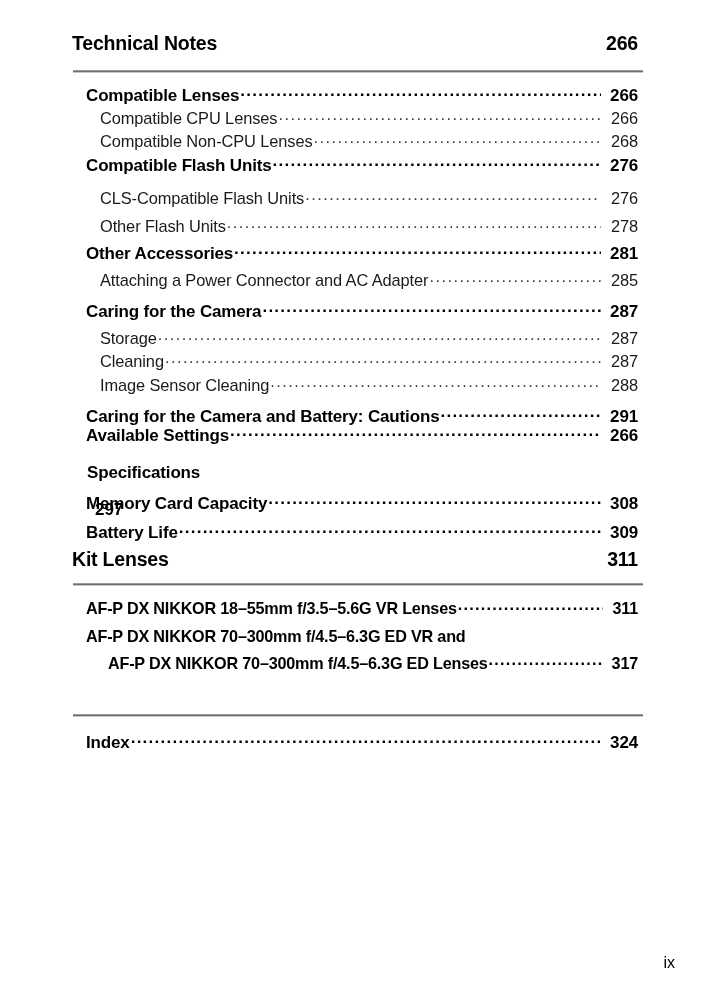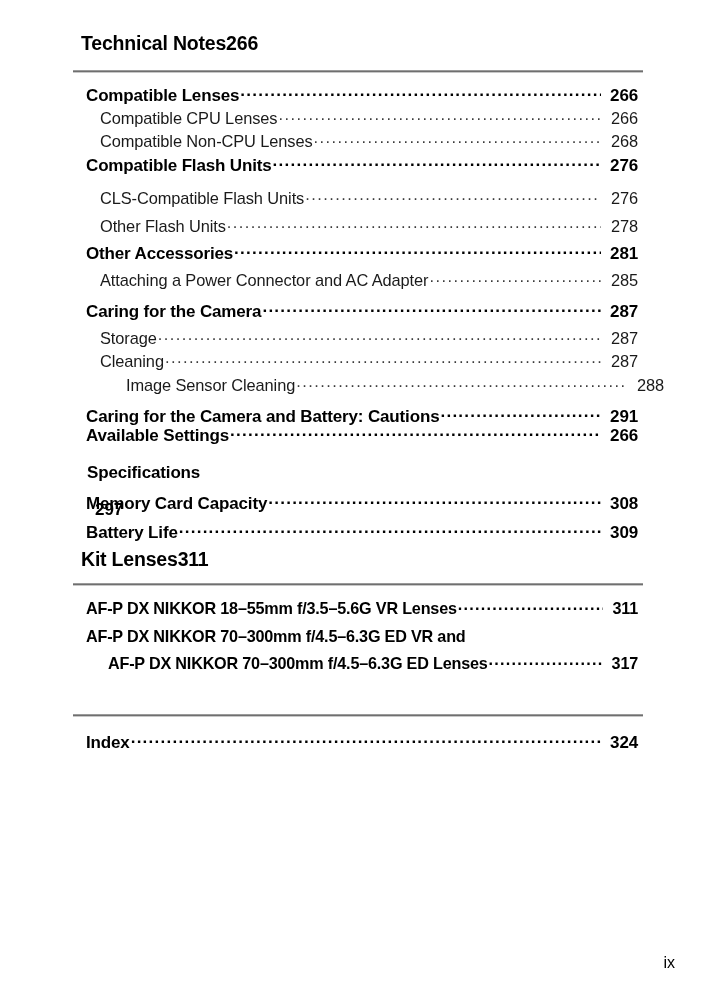--- a/index.html
+++ b/index.html
@@ -27,10 +27,11 @@
   
   .section-head {
     position: absolute;
-    left: 81px;
+    left: 72px;
     width: 566px;
     display: flex;
     align-items: baseline;
+    justify-content: space-between;
   }
   .section-head .sh-title {
     font-size: 19.5px;

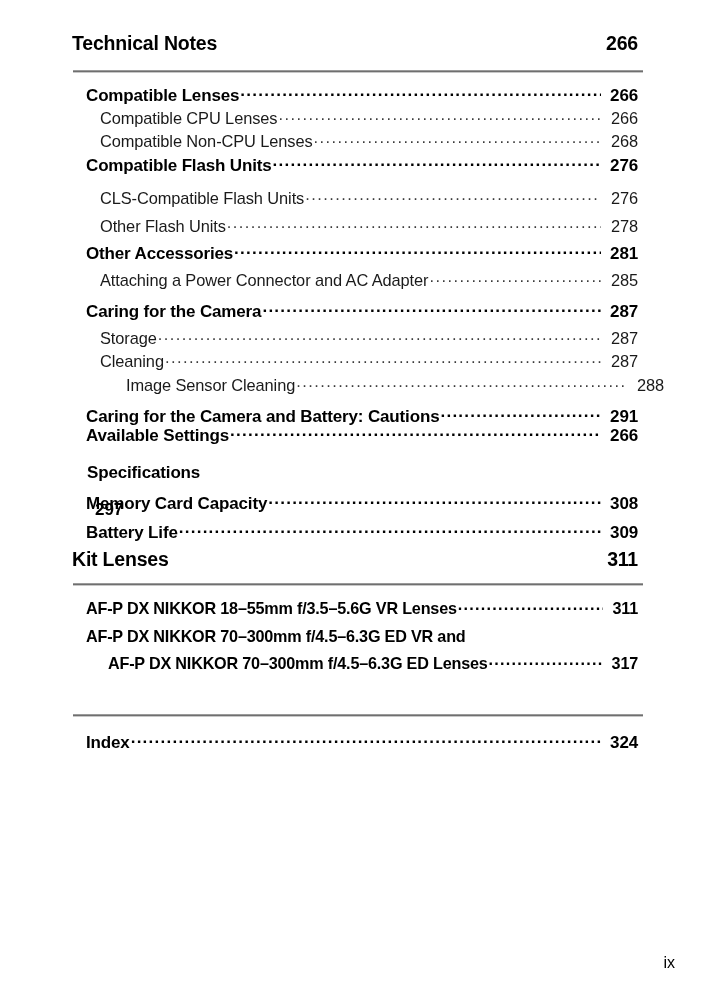--- a/index.html
+++ b/index.html
@@ -233,7 +233,7 @@
     <span class="t-page">287</span>
   </div>
 
-  <div class="toc-row lvl2" style="top:375px;margin-left:26px;">
+  <div class="toc-row lvl2" style="top:375px;">
     <span class="t-label">Image Sensor Cleaning</span>
     <span class="t-leader"></span>
     <span class="t-page">288</span>

